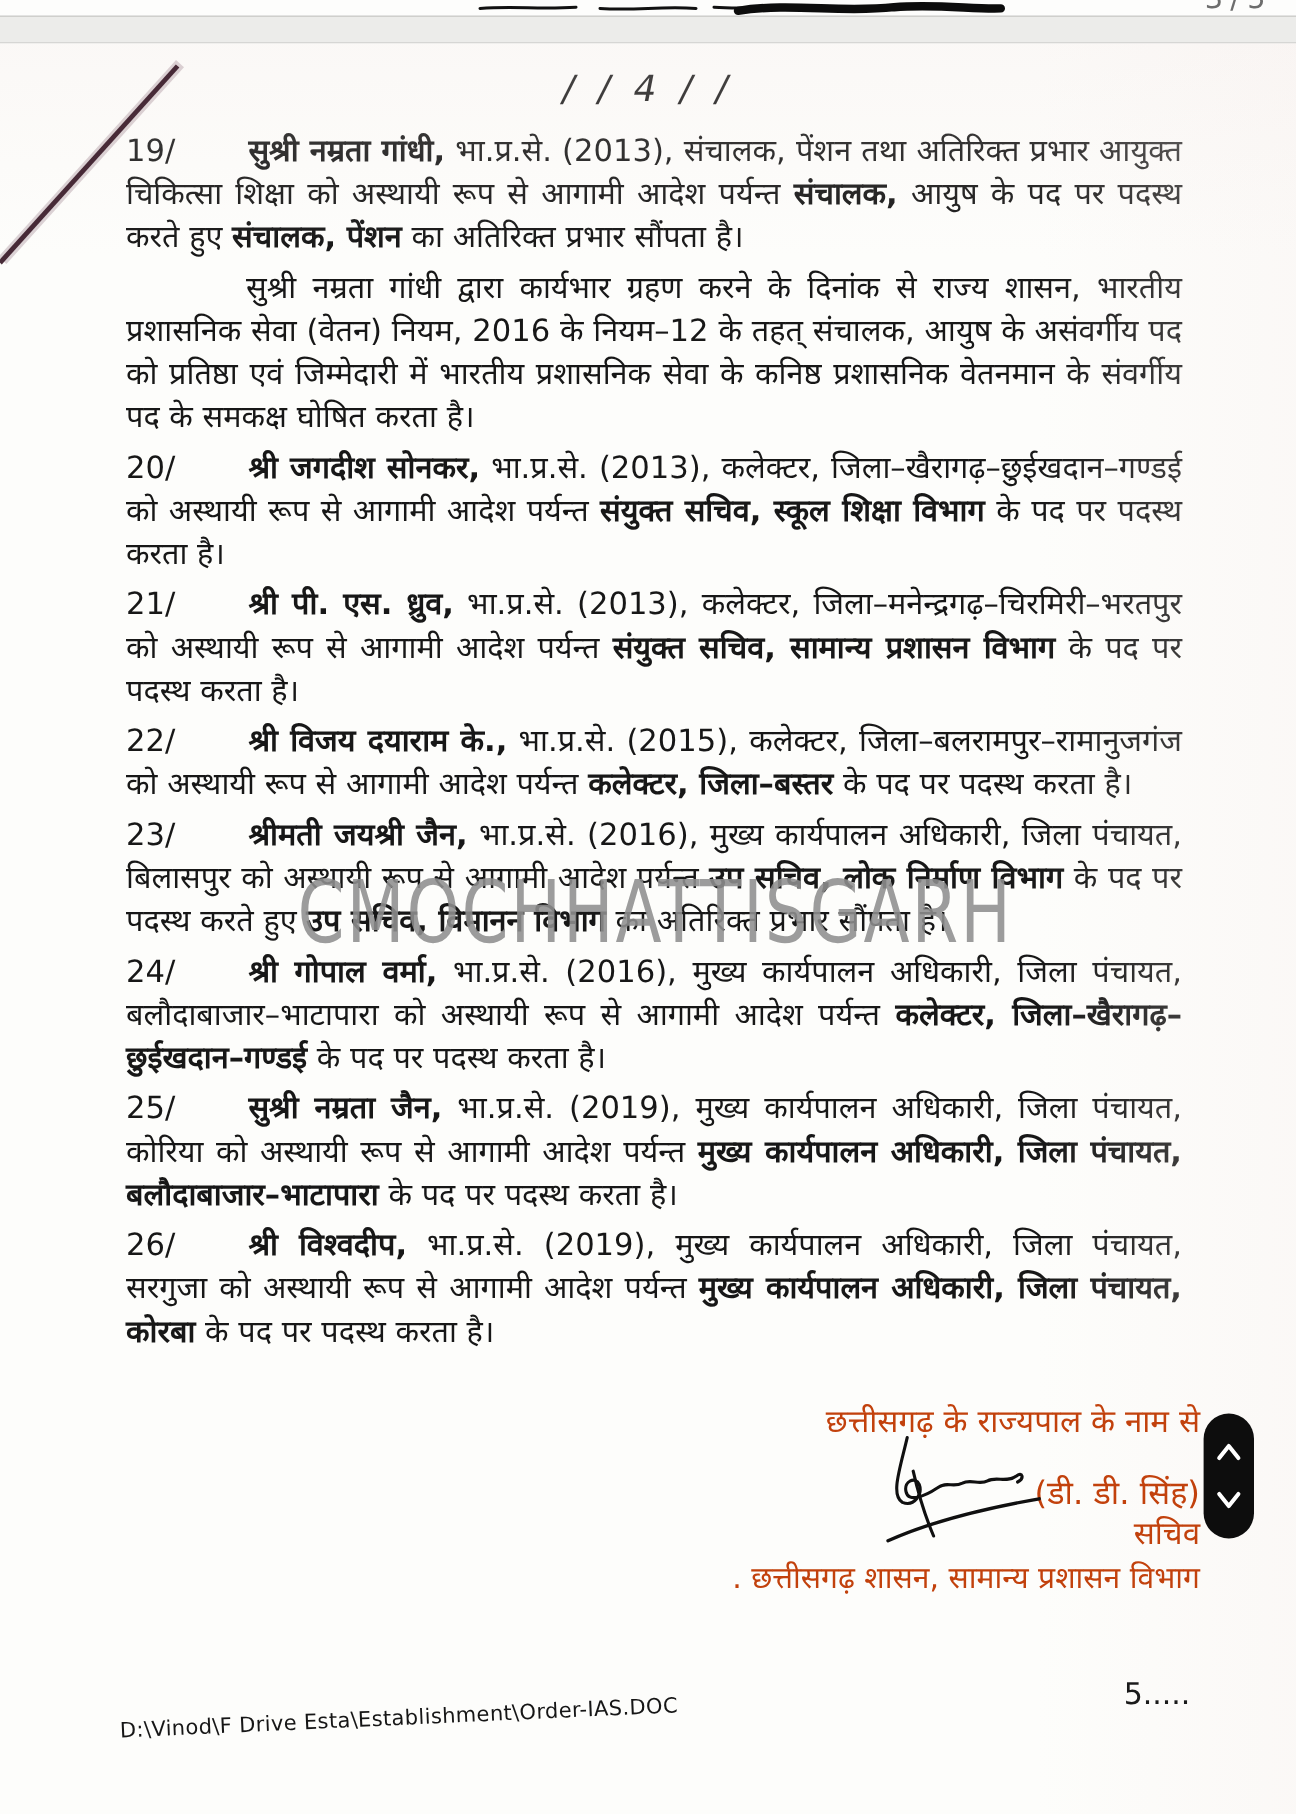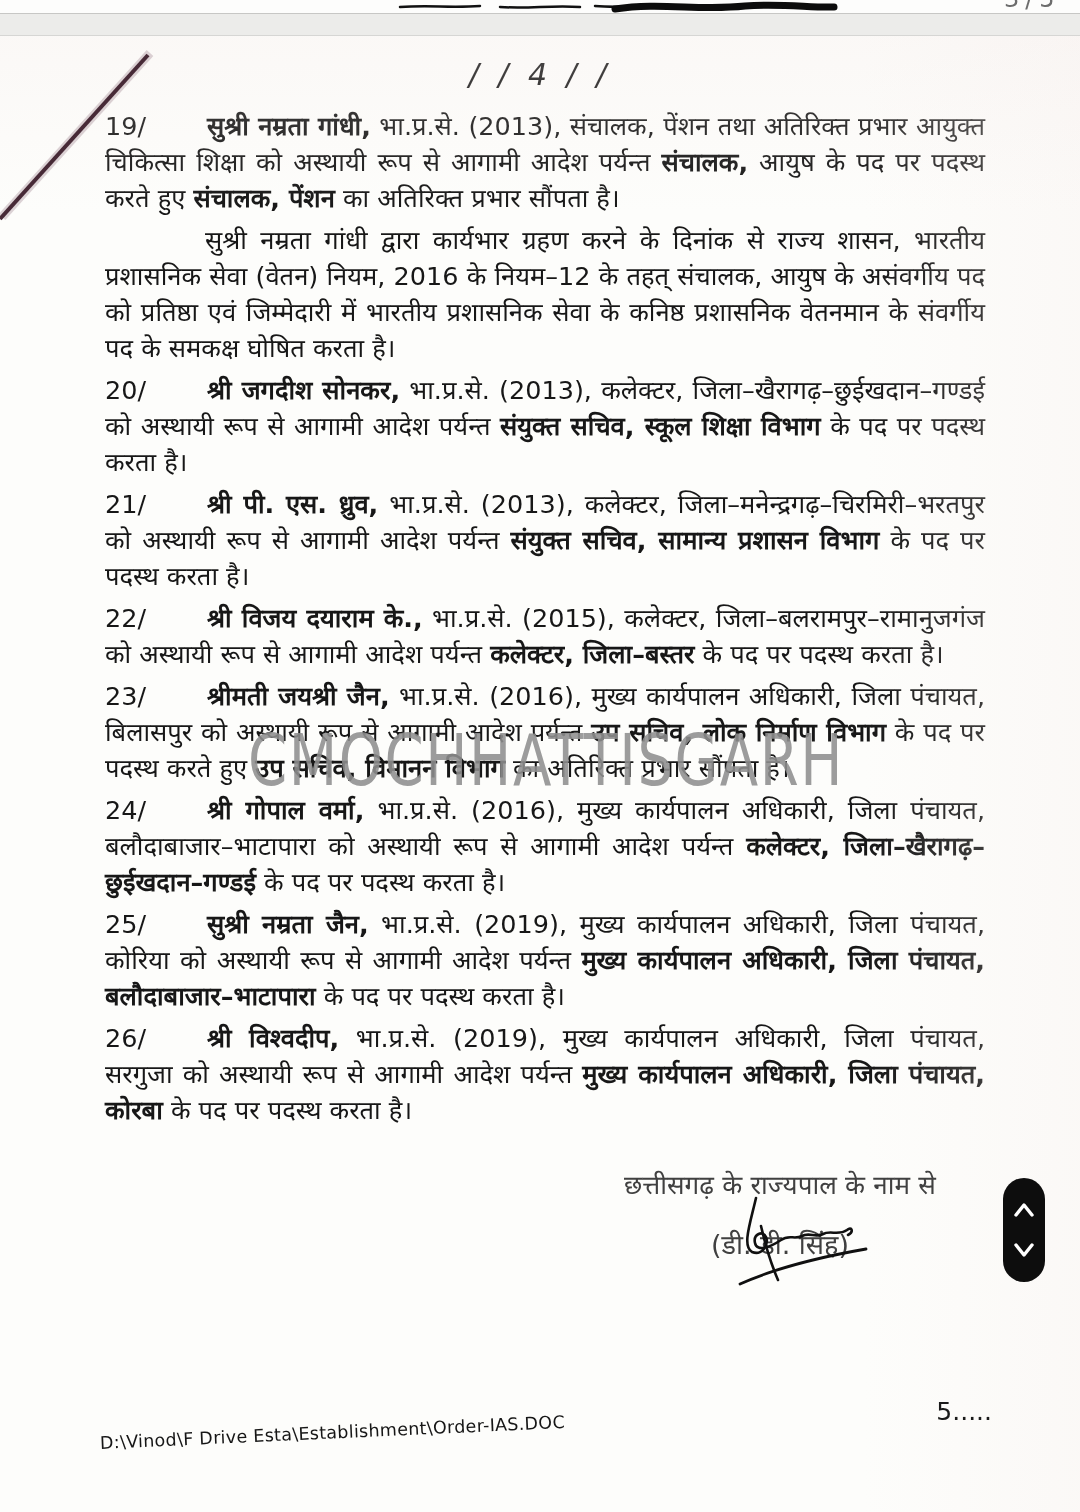--- a/index.html
+++ b/index.html
@@ -30,7 +30,7 @@
     letter-spacing:2px;opacity:.88;transform:scaleX(.78);transform-origin:left top;z-index:3;white-space:nowrap;}
   
   .sigblock{position:absolute;left:560px;top:1133px;width:440px;text-align:center;z-index:1;}
-  .sigblock .sigline{font-size:26px;line-height:35px;white-space:nowrap;color:#404040;}
+  .sigblock .sigline{font-size:26px;line-height:35px;white-space:nowrap;color:#c2410c;text-align:right;}
   .sigblock .sigline.line-2{margin-top:24px;font-size:27px;}
   .sigblock .sigline.line-4{font-size:25px;}
   .sig-svg{position:absolute;left:168px;top:28px;z-index:2;}

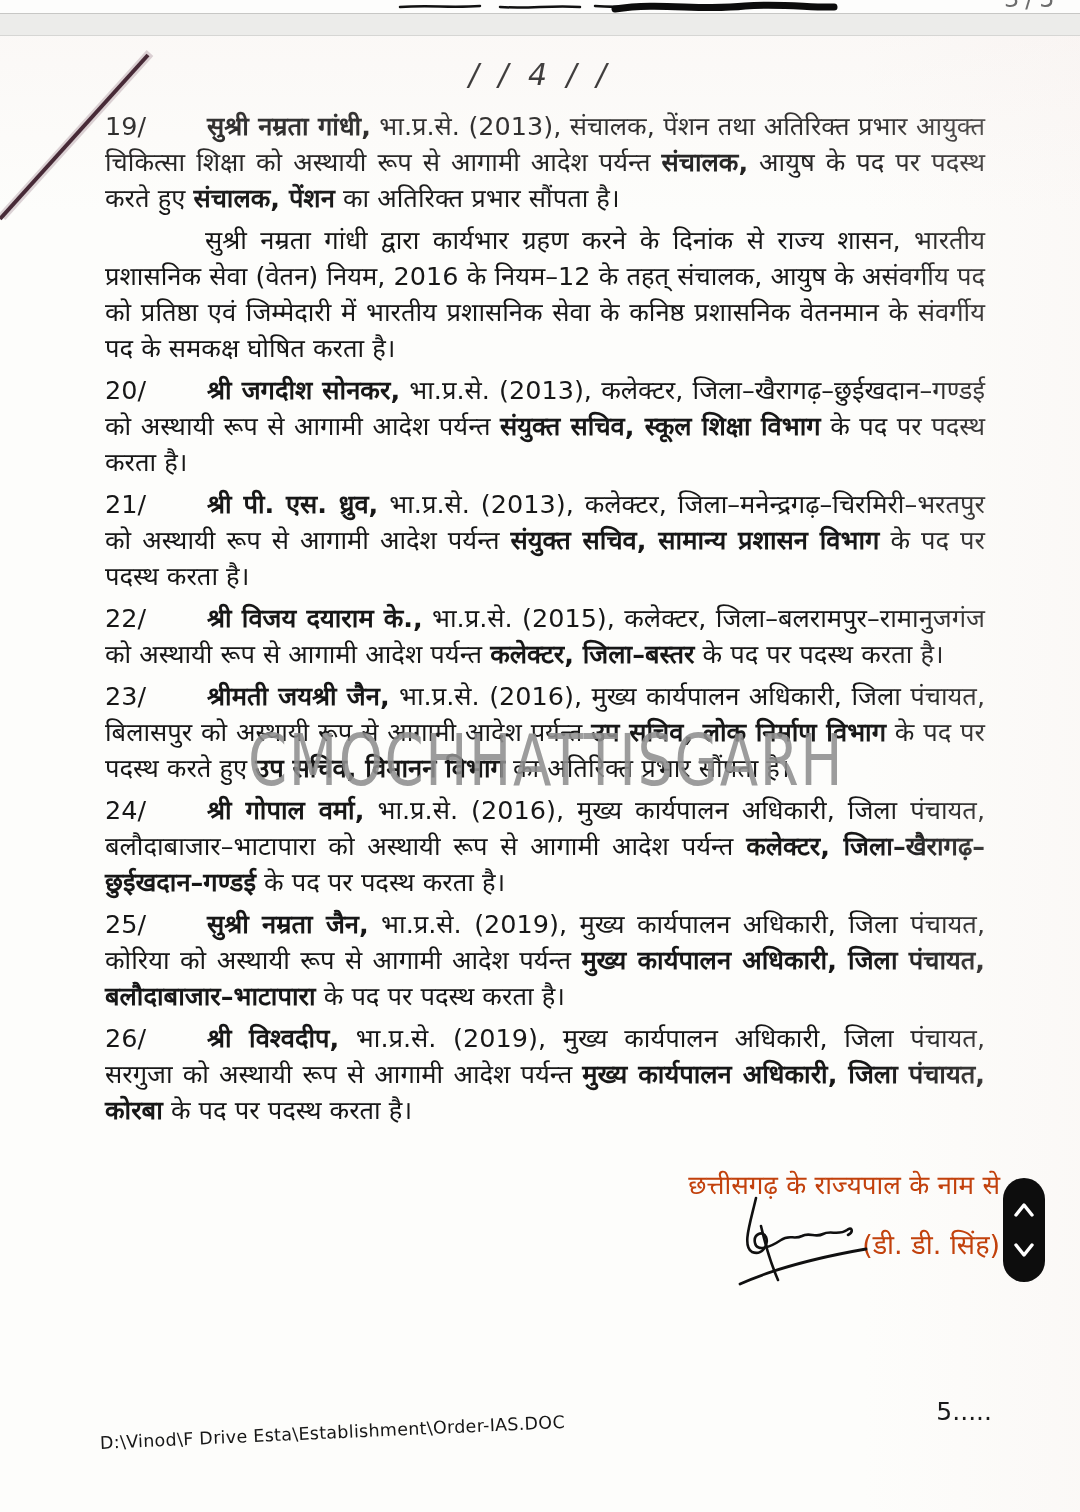--- a/index.html
+++ b/index.html
@@ -88,6 +88,7 @@
     </svg>
   <div class="sigline line-0">छत्तीसगढ़ के राज्यपाल के नाम से</div>
       <div class="sigline line-2">(डी. डी. सिंह)</div>
+      <div class="sigline line-3">सचिव</div>
     </div>
 
   <div class="next-page">5.....</div>

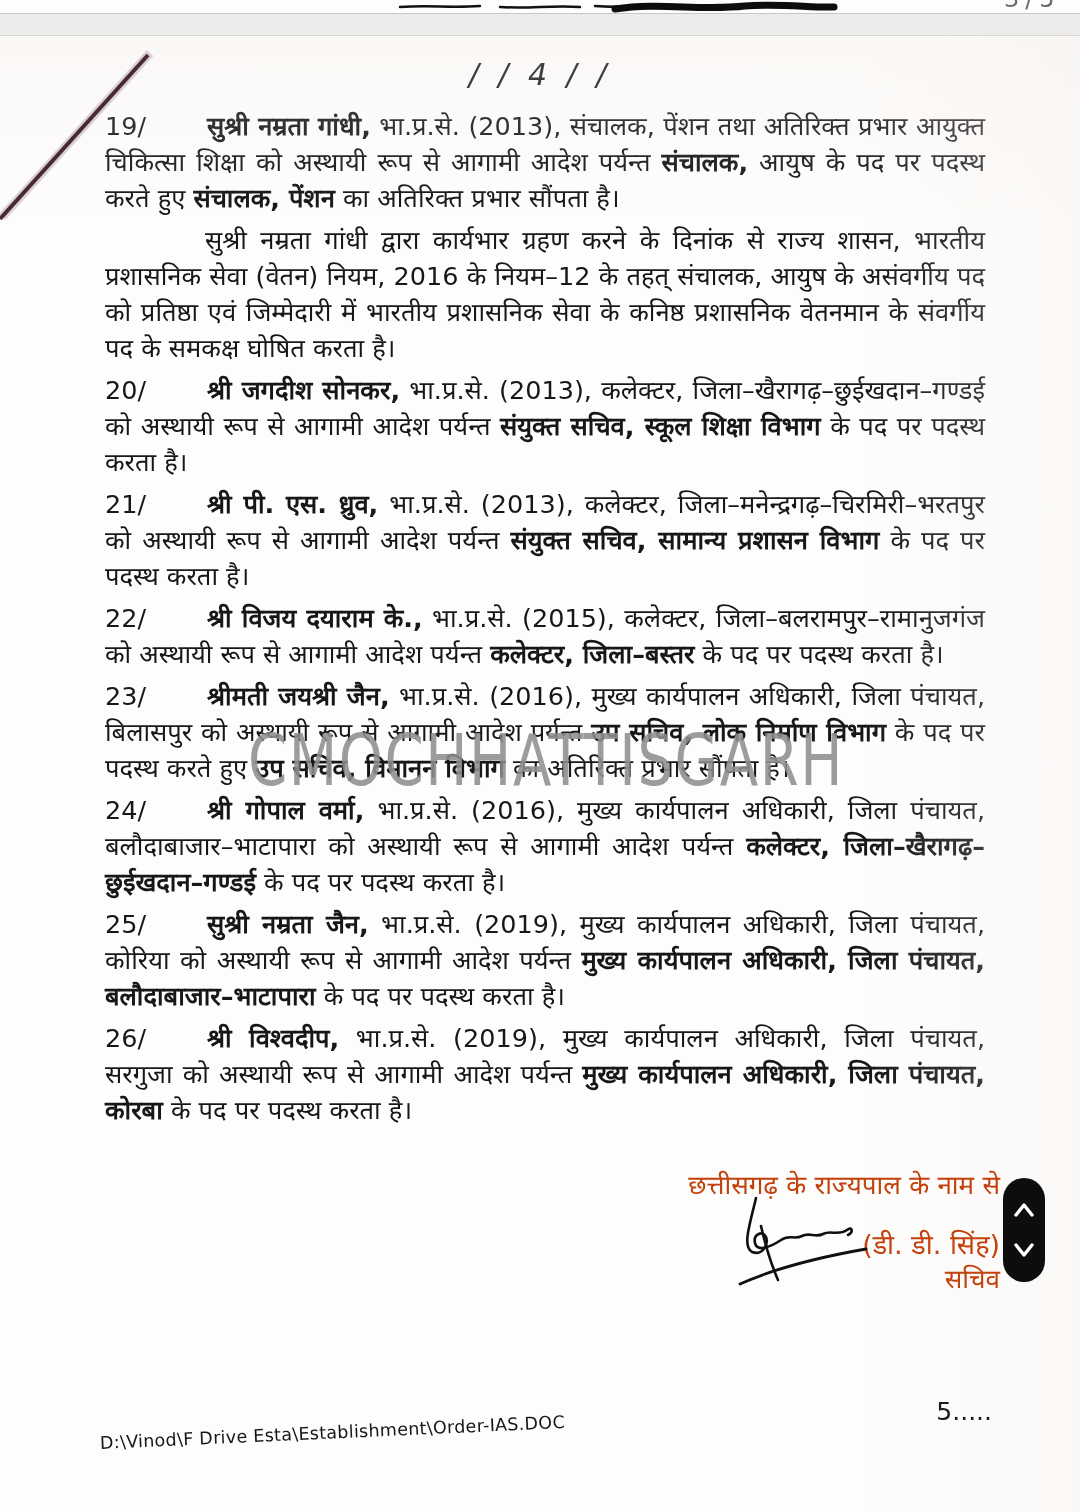--- a/index.html
+++ b/index.html
@@ -89,6 +89,7 @@
   <div class="sigline line-0">छत्तीसगढ़ के राज्यपाल के नाम से</div>
       <div class="sigline line-2">(डी. डी. सिंह)</div>
       <div class="sigline line-3">सचिव</div>
+      <div class="sigline line-4">. छत्तीसगढ़ शासन, सामान्य प्रशासन विभाग</div>
     </div>
 
   <div class="next-page">5.....</div>

